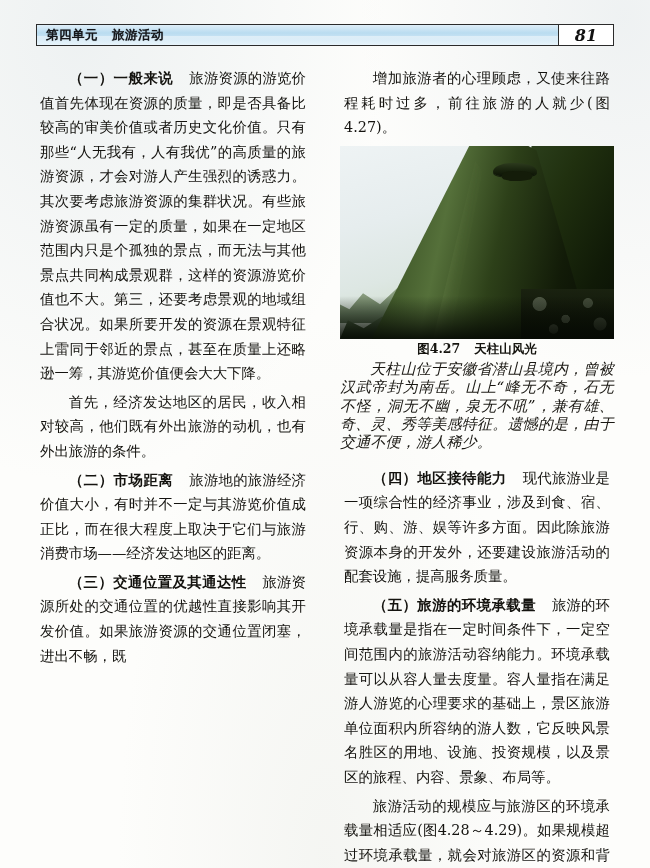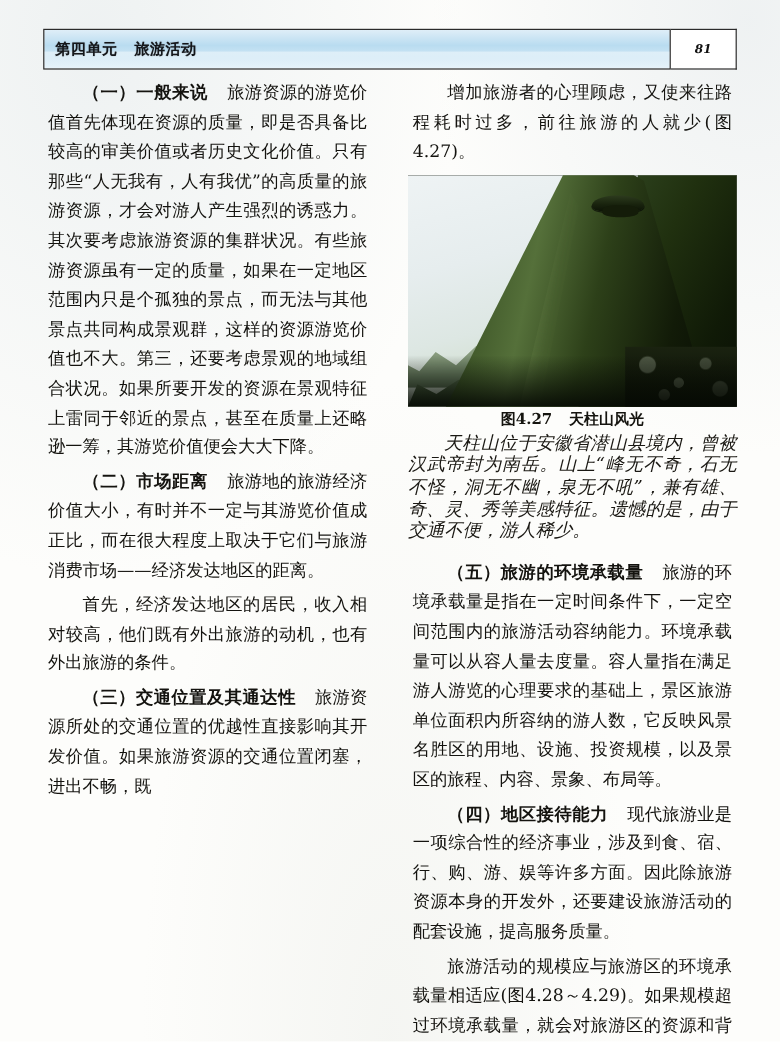--- a/index.html
+++ b/index.html
@@ -25,7 +25,7 @@
   }
   
   .header{
-    position:absolute;left:36px;top:24px;width:578px;height:34px;
+    position:absolute;left:36px;top:24px;width:578px;height:22px;
     display:flex;align-items:stretch;
   }
   .header-bar{

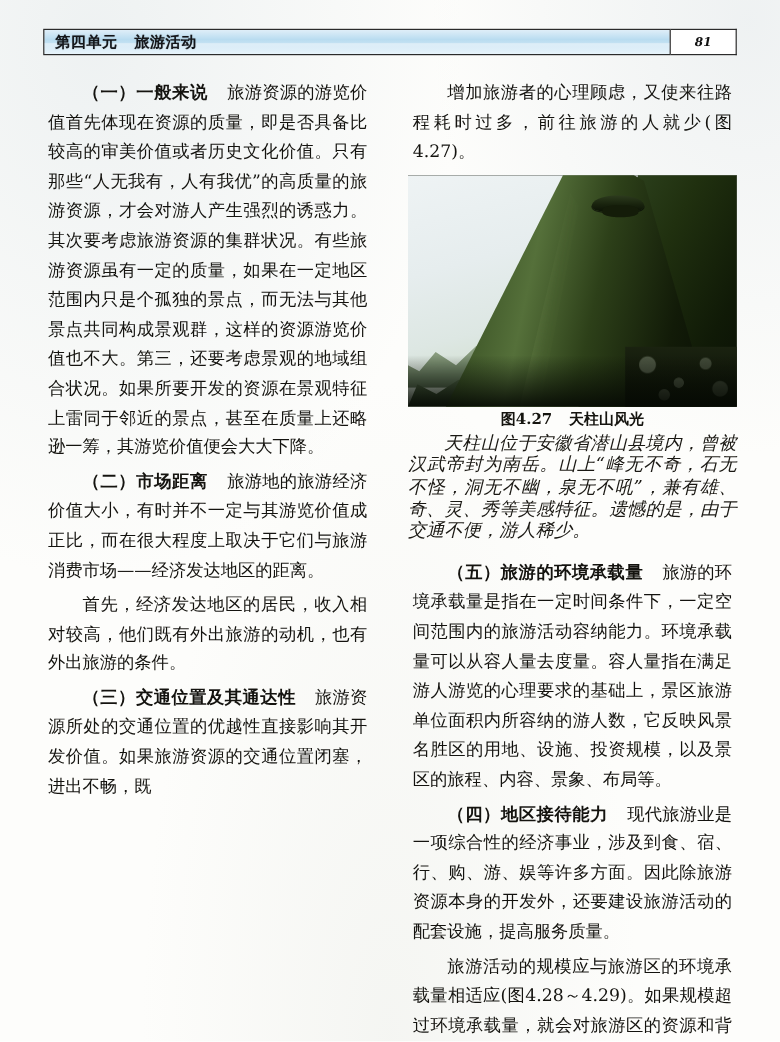--- a/index.html
+++ b/index.html
@@ -54,7 +54,7 @@
     display:flex;align-items:center;justify-content:center;
     font-family:"DejaVu Serif","Liberation Serif",serif;
     font-weight:bold;font-style:italic;
-    font-size:10px;color:#111;
+    font-size:16px;color:#111;
   }
   
   .col{

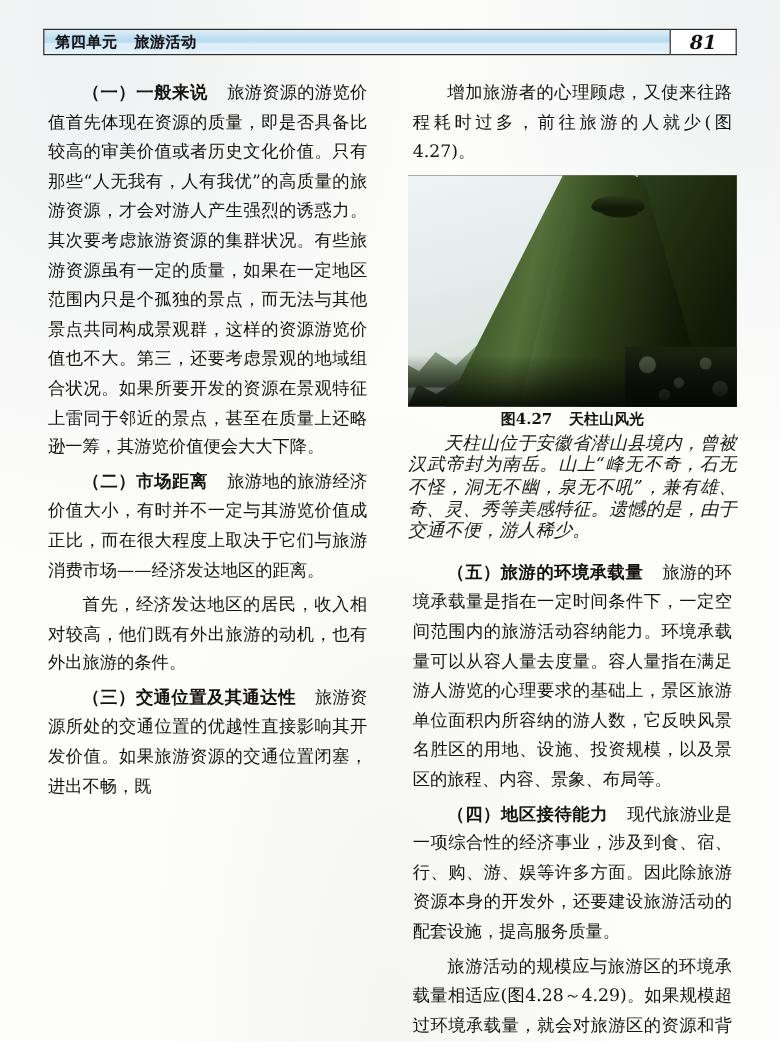--- a/index.html
+++ b/index.html
@@ -188,9 +188,9 @@
 
     <p><span class="sub-head">（一）一般来说</span><span class="gap2"></span><span>旅游资源的游览价值首先体现在资源的质量，即是否具备比较高的审美价值或者历史文化价值。只有那些“人无我有，人有我优”的高质量的旅游资源，才会对游人产生强烈的诱惑力。其次要考虑旅游资源的集群状况。有些旅游资源虽有一定的质量，如果在一定地区范围内只是个孤独的景点，而无法与其他景点共同构成景观群，这样的资源游览价值也不大。第三，还要考虑景观的地域组合状况。如果所要开发的资源在景观特征上雷同于邻近的景点，甚至在质量上还略逊一筹，其游览价值便会大大下降。</span></p>
 
+    <p>首先，经济发达地区的居民，收入相对较高，他们既有外出旅游的动机，也有外出旅游的条件。</p>
+
     <p><span class="sub-head">（二）市场距离</span><span class="gap2"></span><span>旅游地的旅游经济价值大小，有时并不一定与其游览价值成正比，而在很大程度上取决于它们与旅游消费市场——经济发达地区的距离。</span></p>
-
-    <p>首先，经济发达地区的居民，收入相对较高，他们既有外出旅游的动机，也有外出旅游的条件。</p>
 
 
 

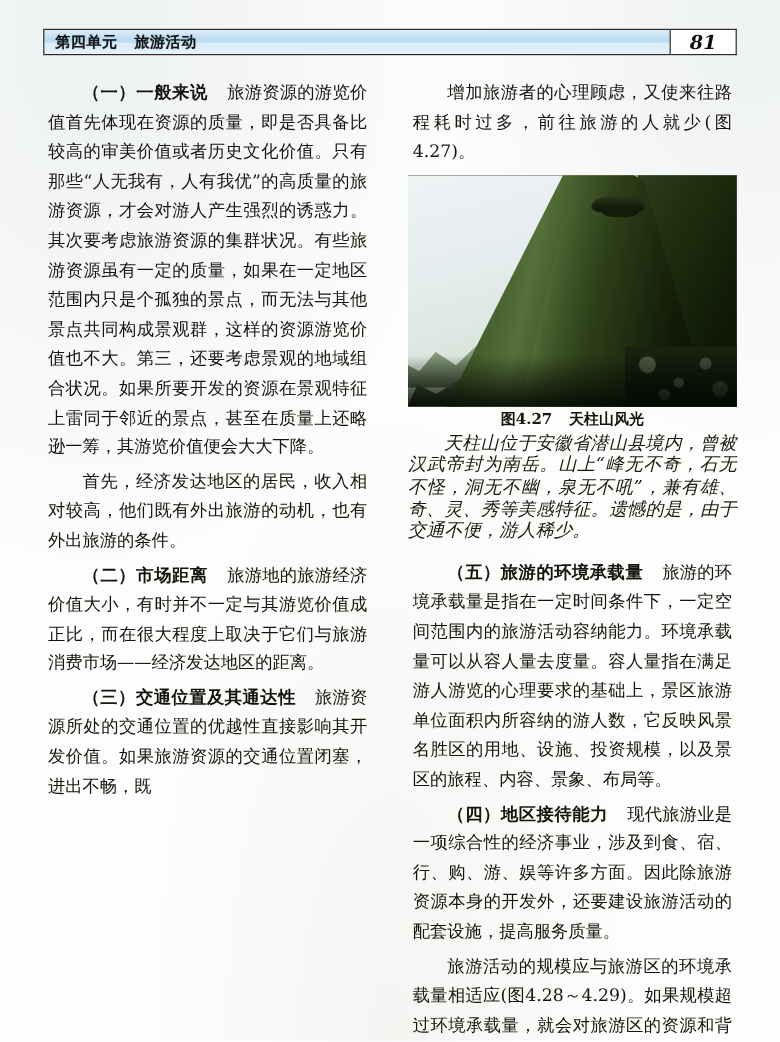--- a/index.html
+++ b/index.html
@@ -221,9 +221,9 @@
 
     <div class="sp"></div>
 
+    <p><span class="sub-head">（四）地区接待能力</span><span class="gap2"></span><span>现代旅游业是一项综合性的经济事业，涉及到食、宿、行、购、游、娱等许多方面。因此除旅游资源本身的开发外，还要建设旅游活动的配套设施，提高服务质量。</span></p>
+
     <p><span class="sub-head">（五）旅游的环境承载量</span><span class="gap2"></span><span>旅游的环境承载量是指在一定时间条件下，一定空间范围内的旅游活动容纳能力。环境承载量可以从容人量去度量。容人量指在满足游人游览的心理要求的基础上，景区旅游单位面积内所容纳的游人数，它反映风景名胜区的用地、设施、投资规模，以及景区的旅程、内容、景象、布局等。</span></p>
-
-    <p><span class="sub-head">（四）地区接待能力</span><span class="gap2"></span><span>现代旅游业是一项综合性的经济事业，涉及到食、宿、行、购、游、娱等许多方面。因此除旅游资源本身的开发外，还要建设旅游活动的配套设施，提高服务质量。</span></p>
 
     <p>旅游活动的规模应与旅游区的环境承载量相适应(图4.28～4.29)。如果规模超过环境承载量，就会对旅游区的资源和背景环境产生破坏，使旅游环境恶化。如果规模达不到环境承载量，则显示出对旅游资源开发的不足，造成对资源的浪费。</p>
   </div>

